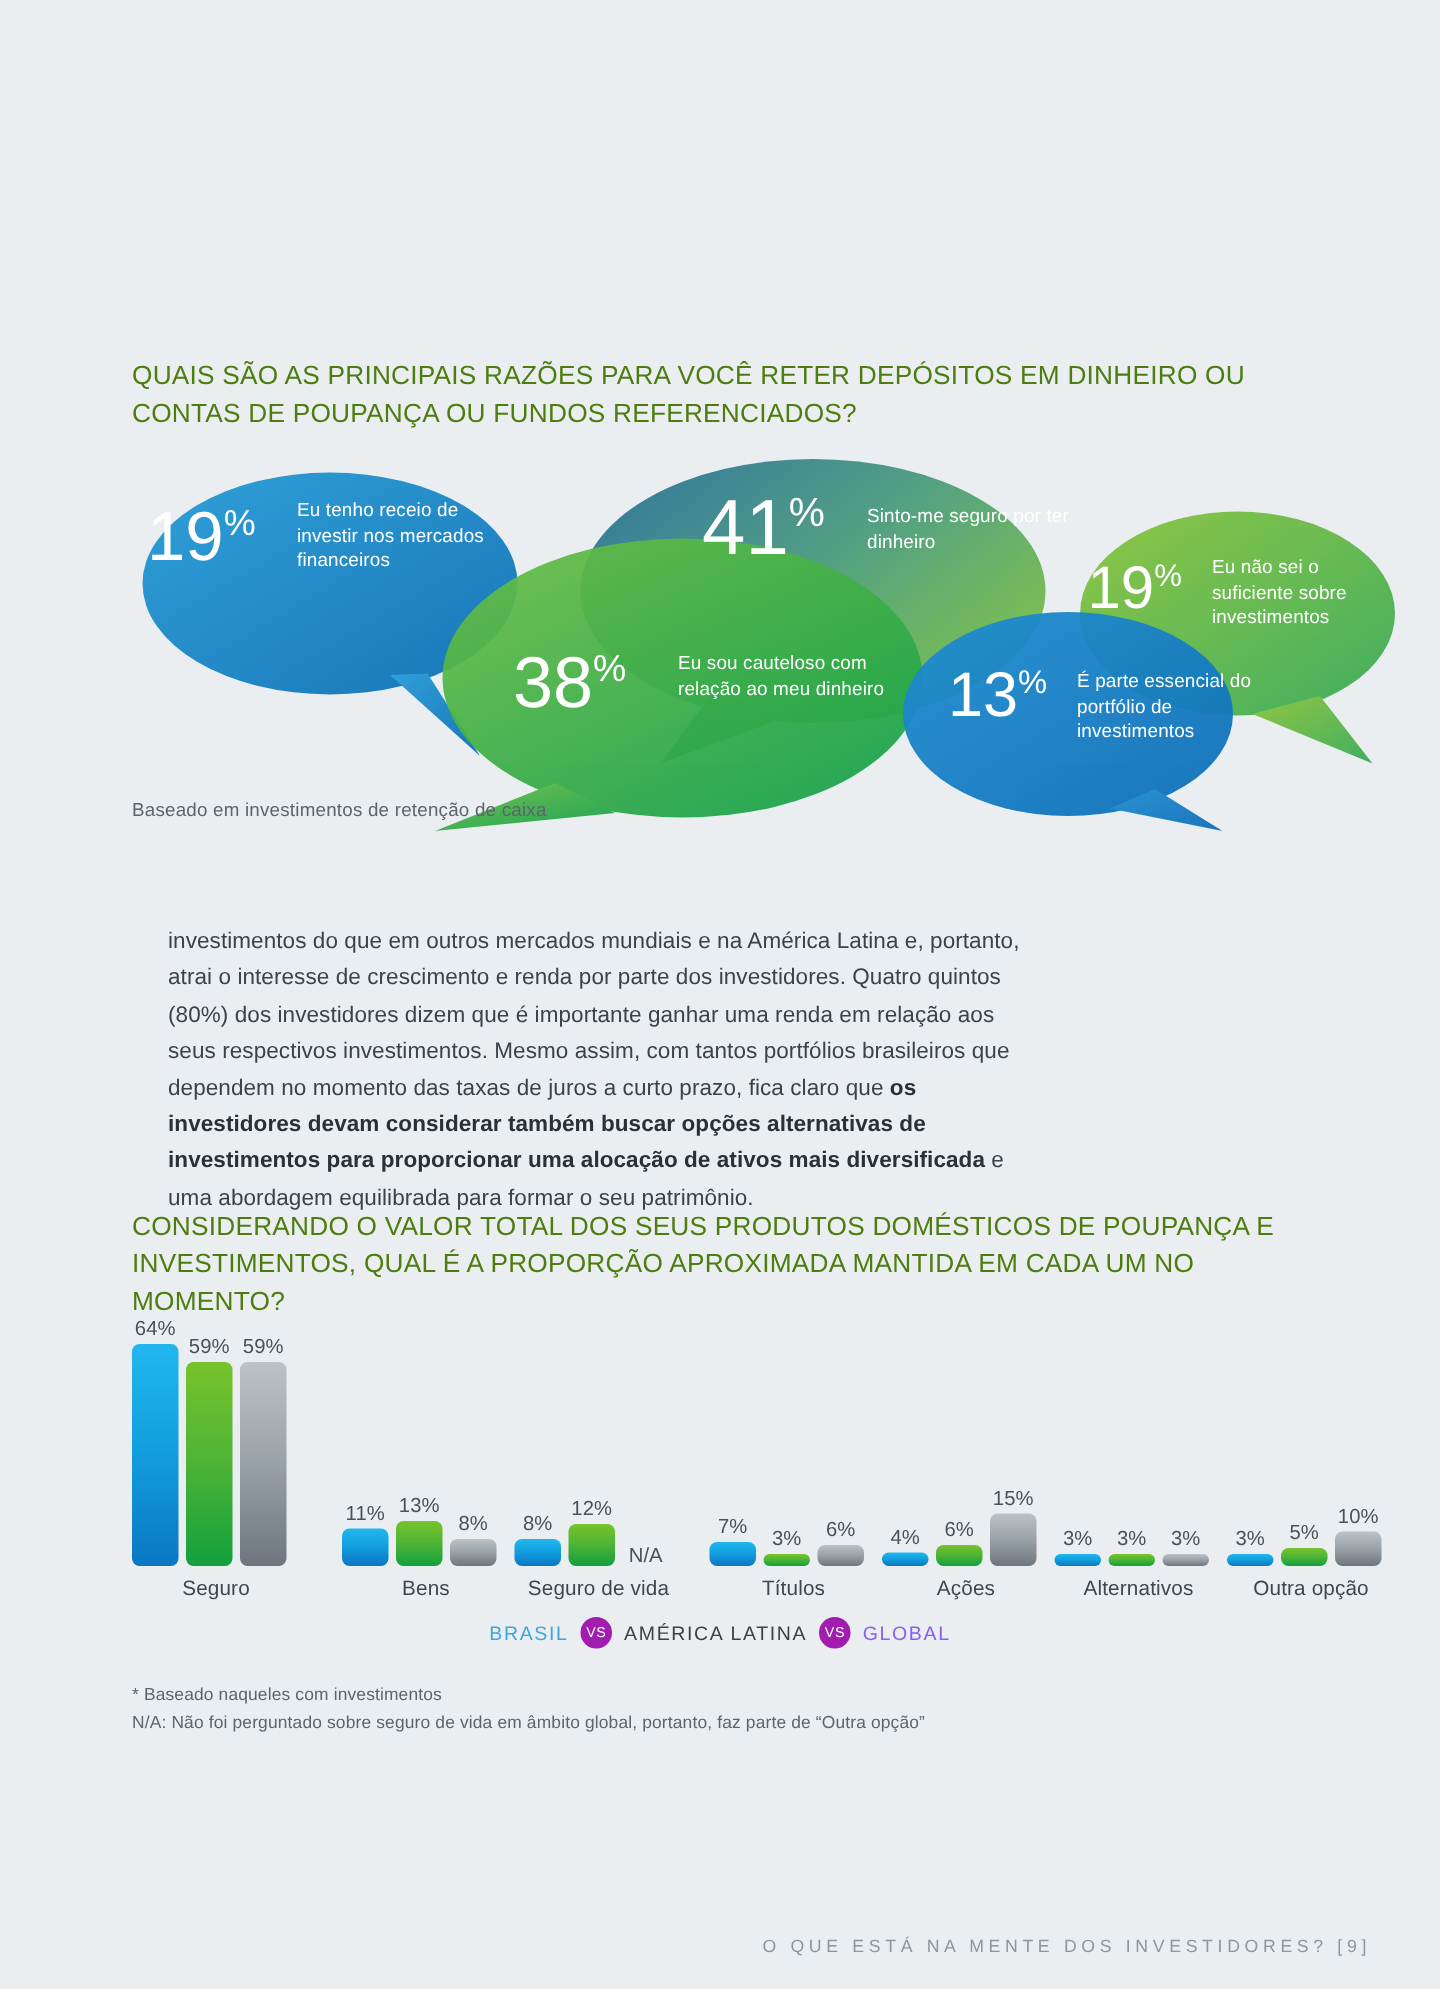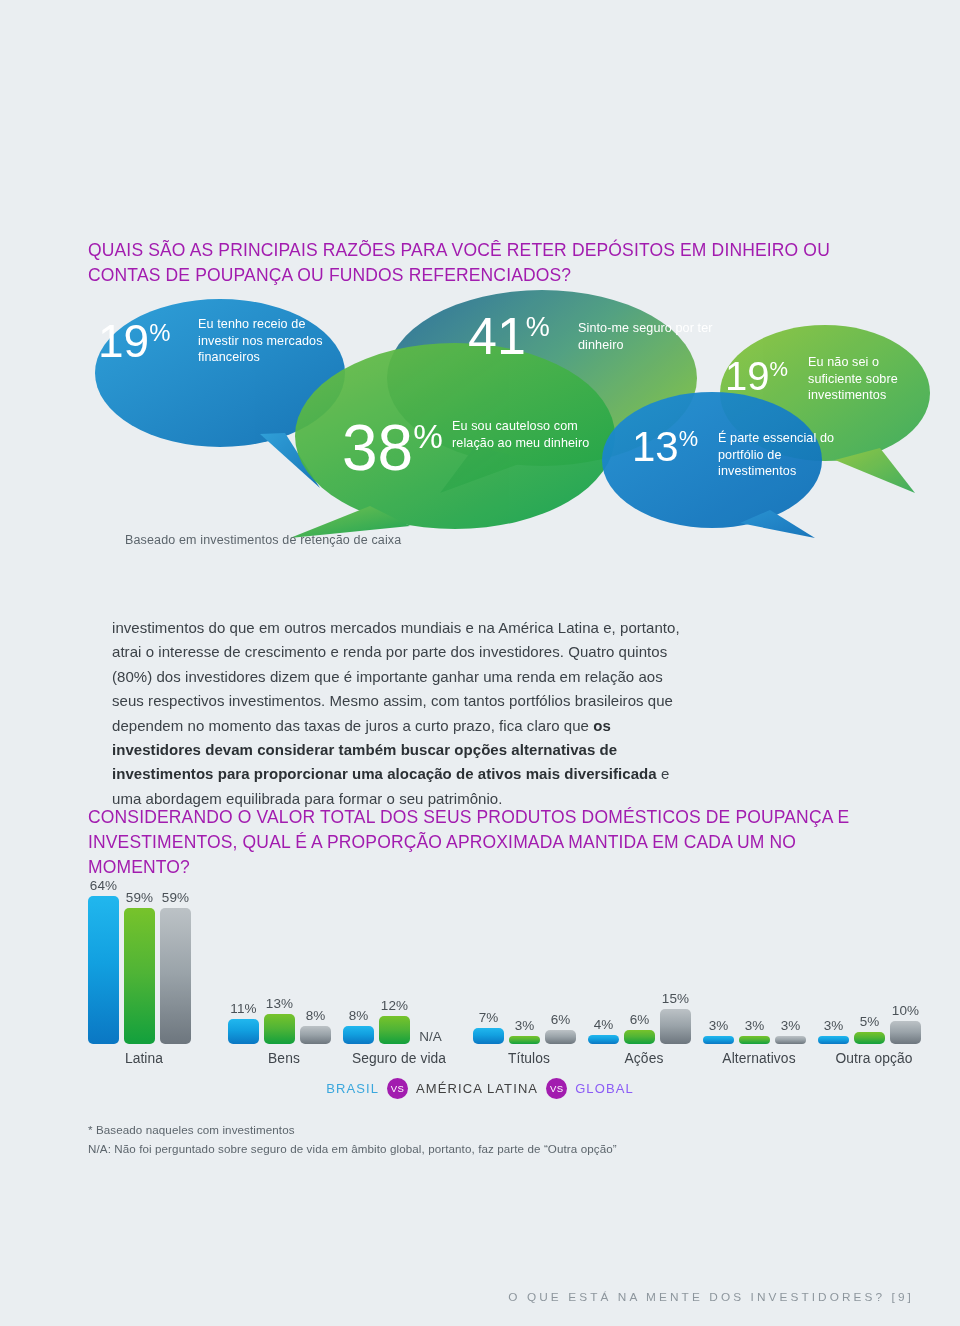--- a/index.html
+++ b/index.html
@@ -20,7 +20,7 @@
     font-size: 17.5px;
     line-height: 25px;
     letter-spacing: 0.15px;
-    color: #a21caf;
+    color: #4d7c0f;
     font-weight: 400;
   }
   #heading-1 { left: 88px; top: 238px; width: 790px; }

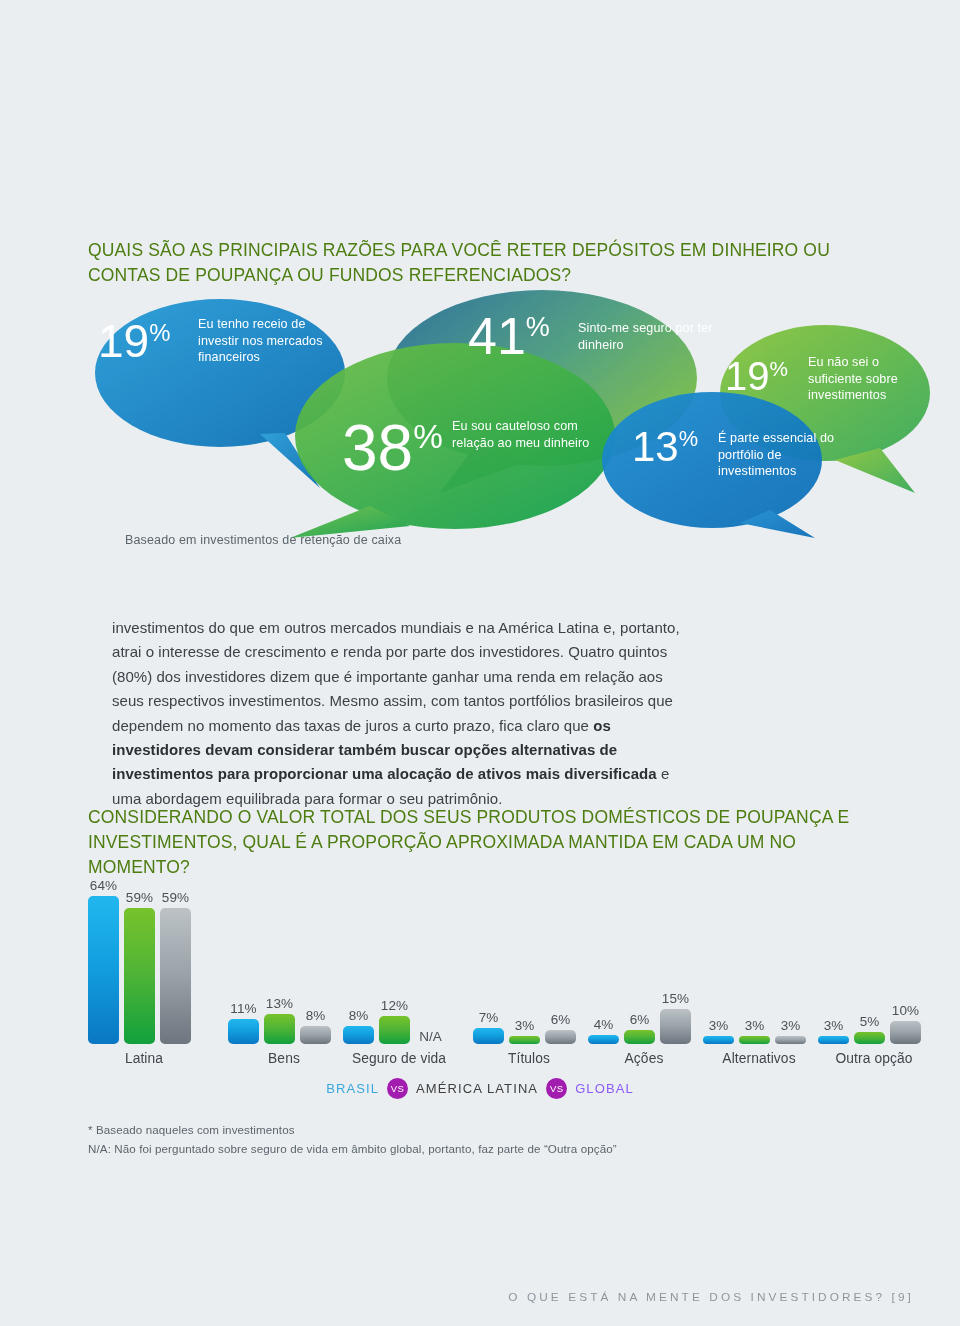--- a/index.html
+++ b/index.html
@@ -29,7 +29,7 @@
   
   #bubbles {
     position: absolute;
-    left: 80px; top: 288px;
+    left: 80px; top: 304px;
     width: 850px; height: 250px;
   }
   #bubbles svg { display: block; }

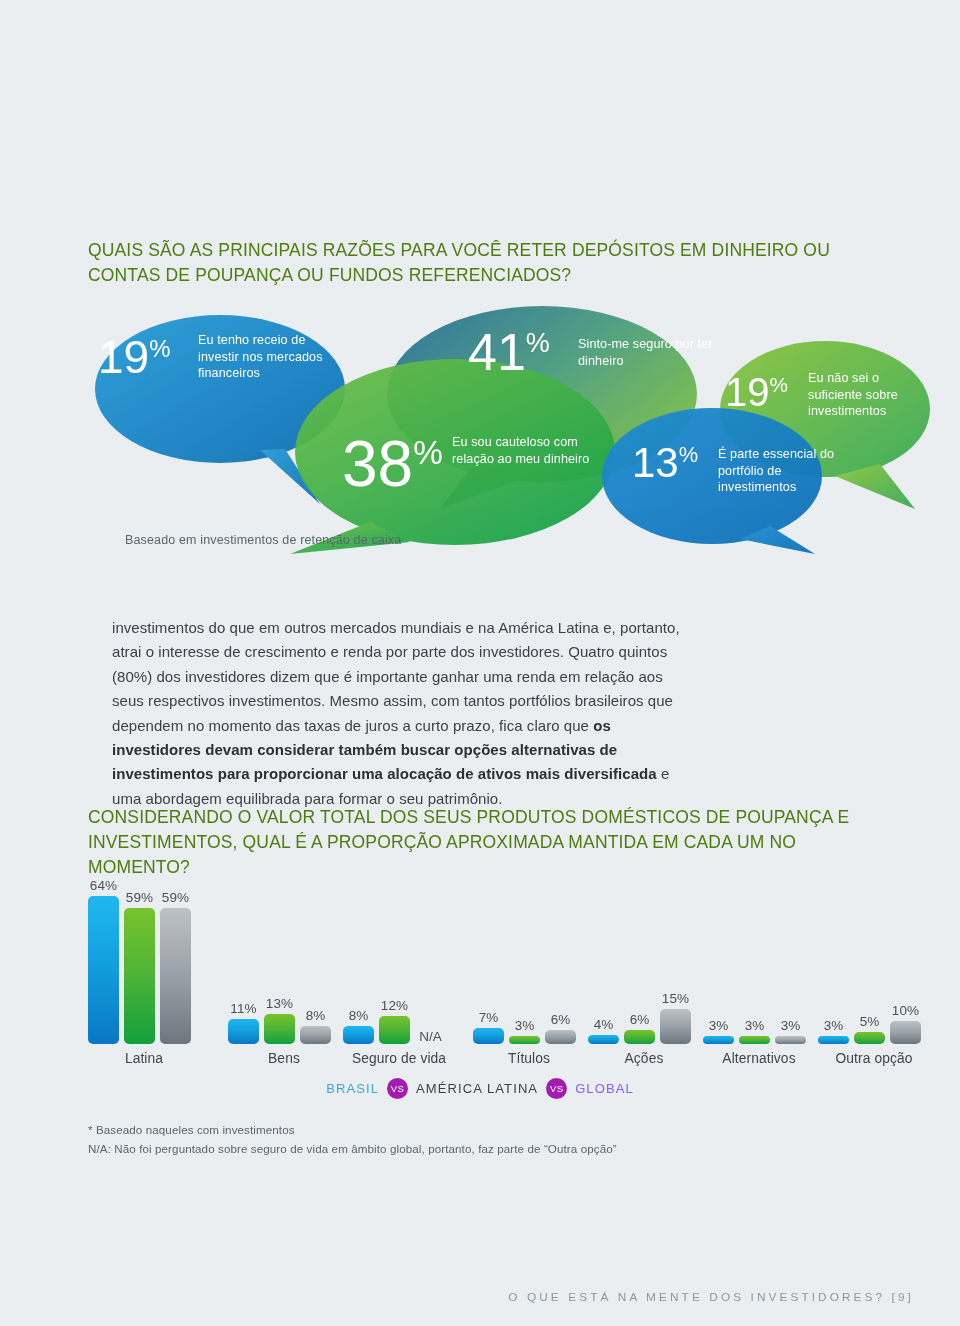--- a/index.html
+++ b/index.html
@@ -63,7 +63,7 @@
   #num-41  { left: 388px; top: 22px;  font-size: 52px; }
   #txt-41  { left: 498px; top: 32px;  width: 150px; }
 
-  #num-38  { left: 262px; top: 128px; font-size: 64px; }
+  #num-38  { left: 262px; top: 128px; font-size: 48px; }
   #txt-38  { left: 372px; top: 130px; width: 140px; }
 
   #num-19b { left: 645px; top: 68px;  font-size: 40px; }

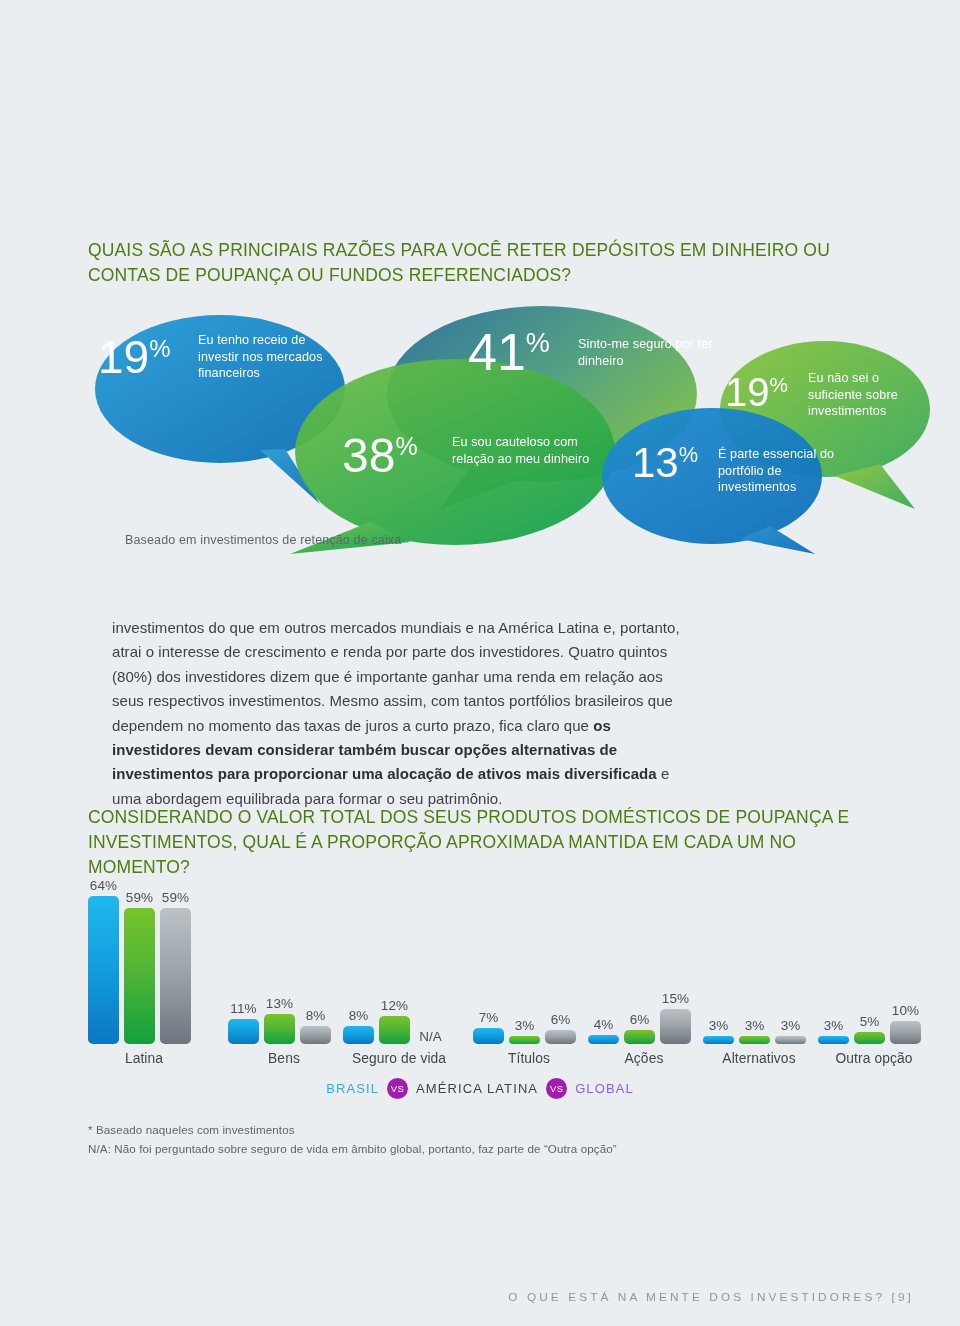--- a/index.html
+++ b/index.html
@@ -79,7 +79,6 @@
     font-size: 12.5px;
     color: #5c656c;
     letter-spacing: 0.15px;
-    margin-left: 37px;
   }
 
   

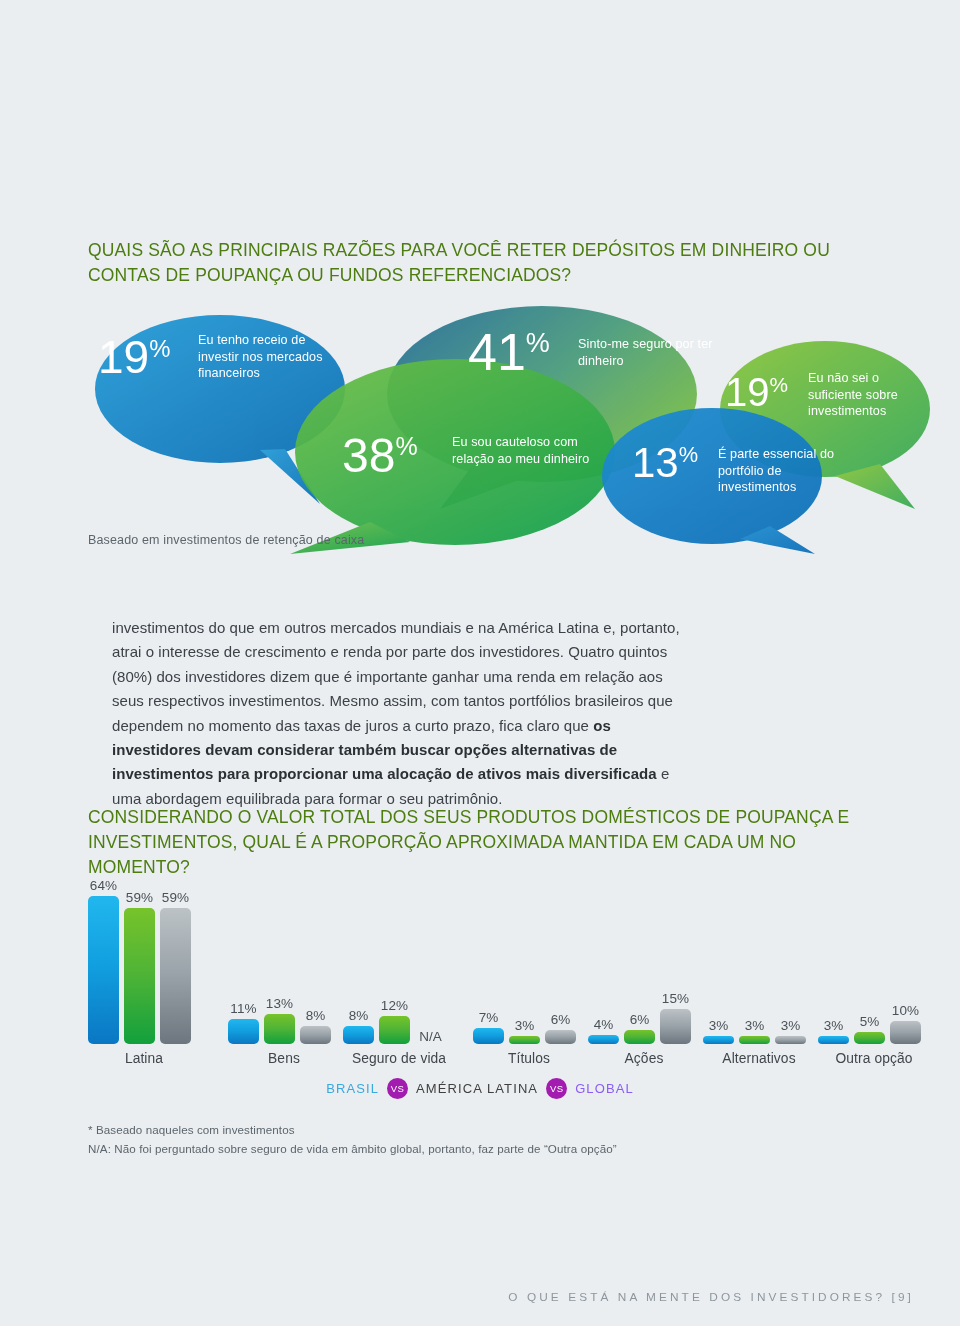--- a/index.html
+++ b/index.html
@@ -295,7 +295,7 @@
           <div class="bar s2" style="height: 136.438px;"></div>
         </div>
       </div>
-      <div class="catlabel">Latina</div>
+      <div class="catlabel">Seguro</div>
     </div>
     <div class="group" style="left: 140px; width: 112px;">
       <div class="bars">

